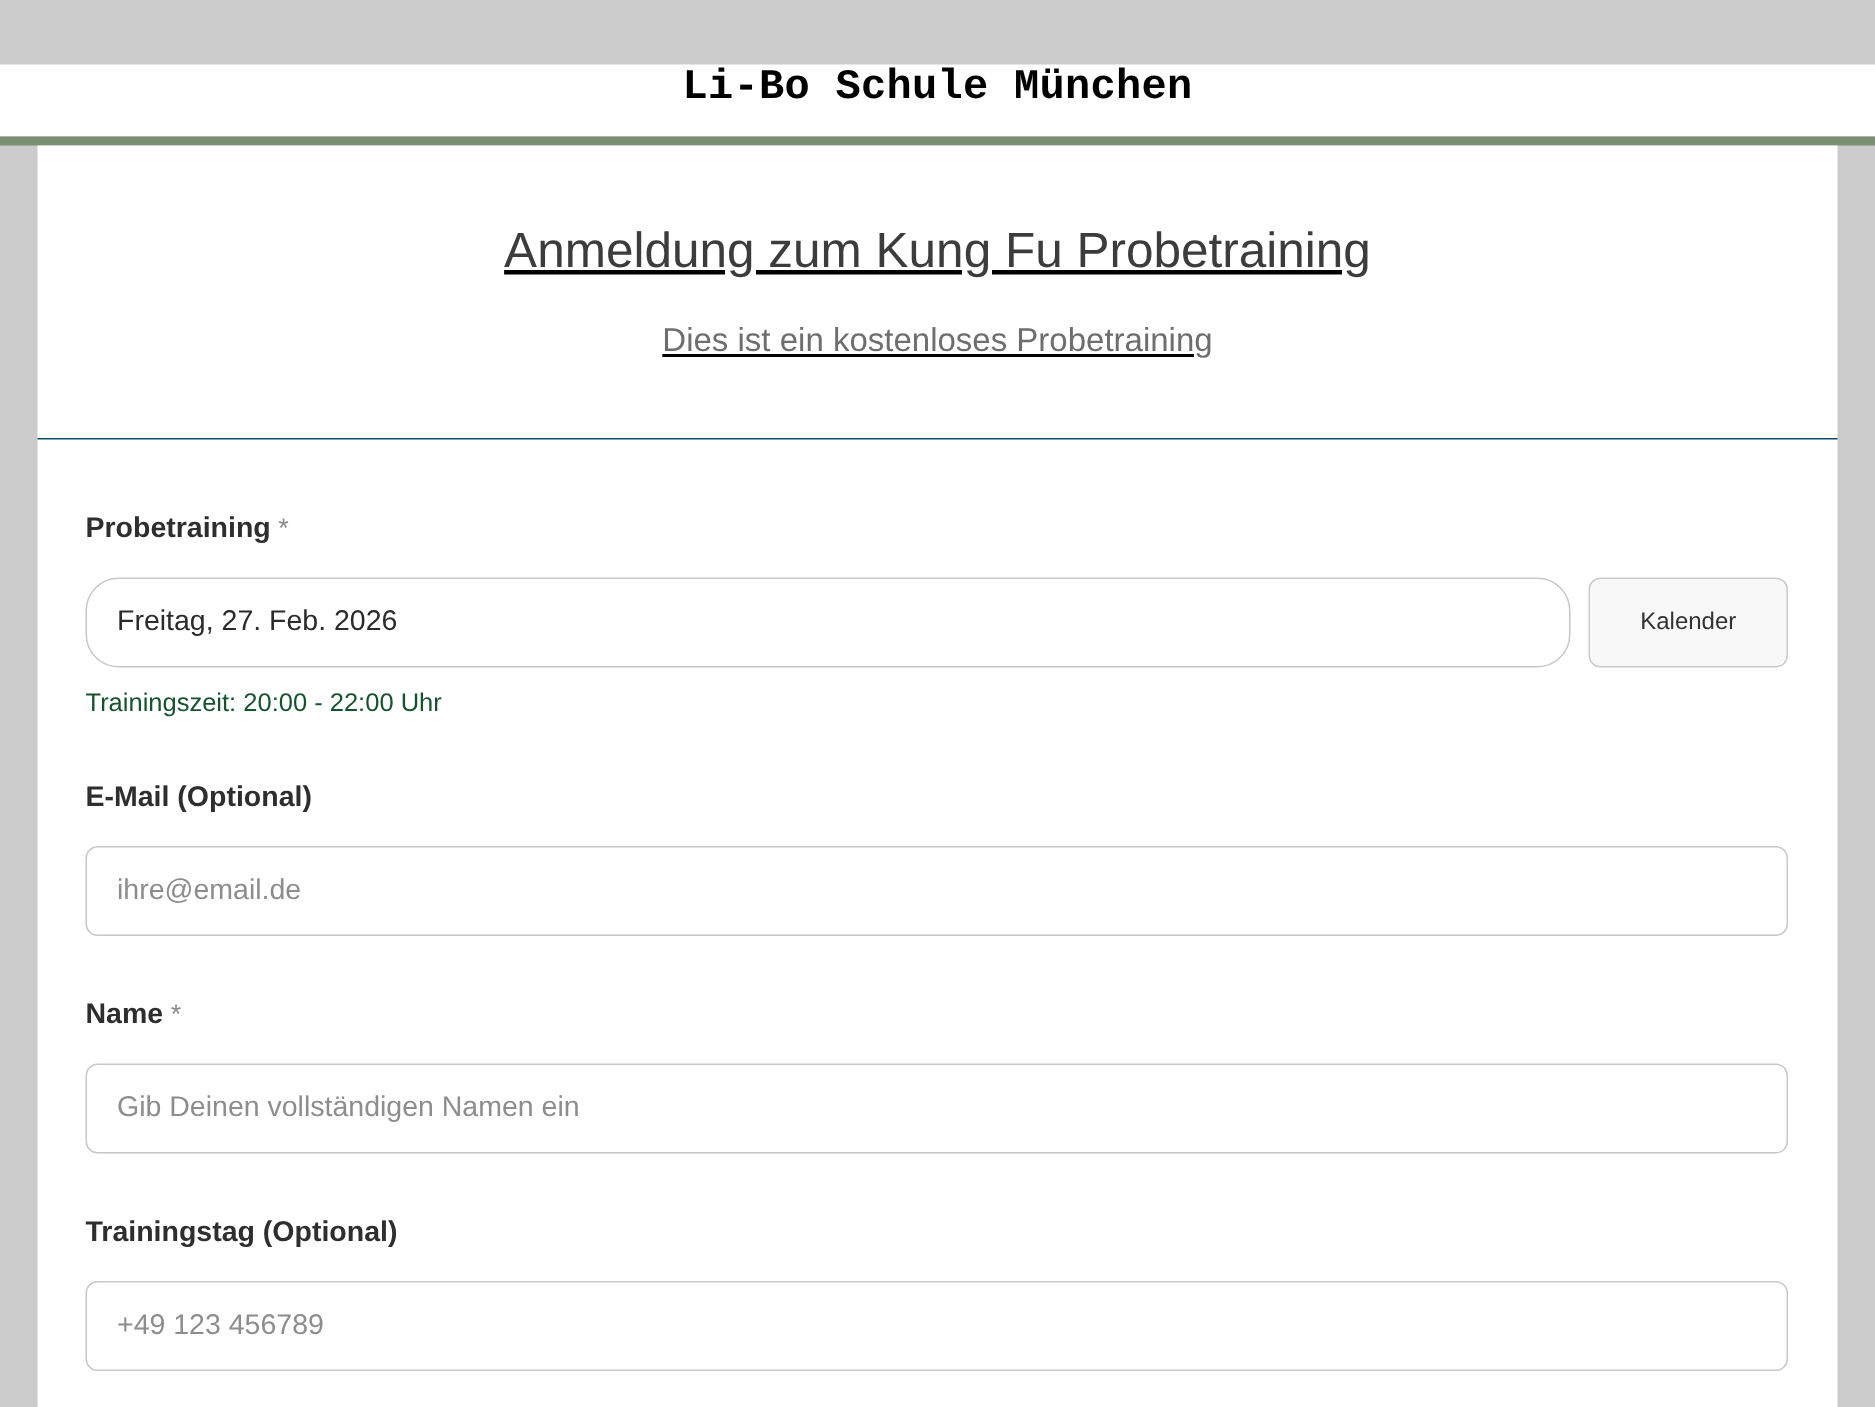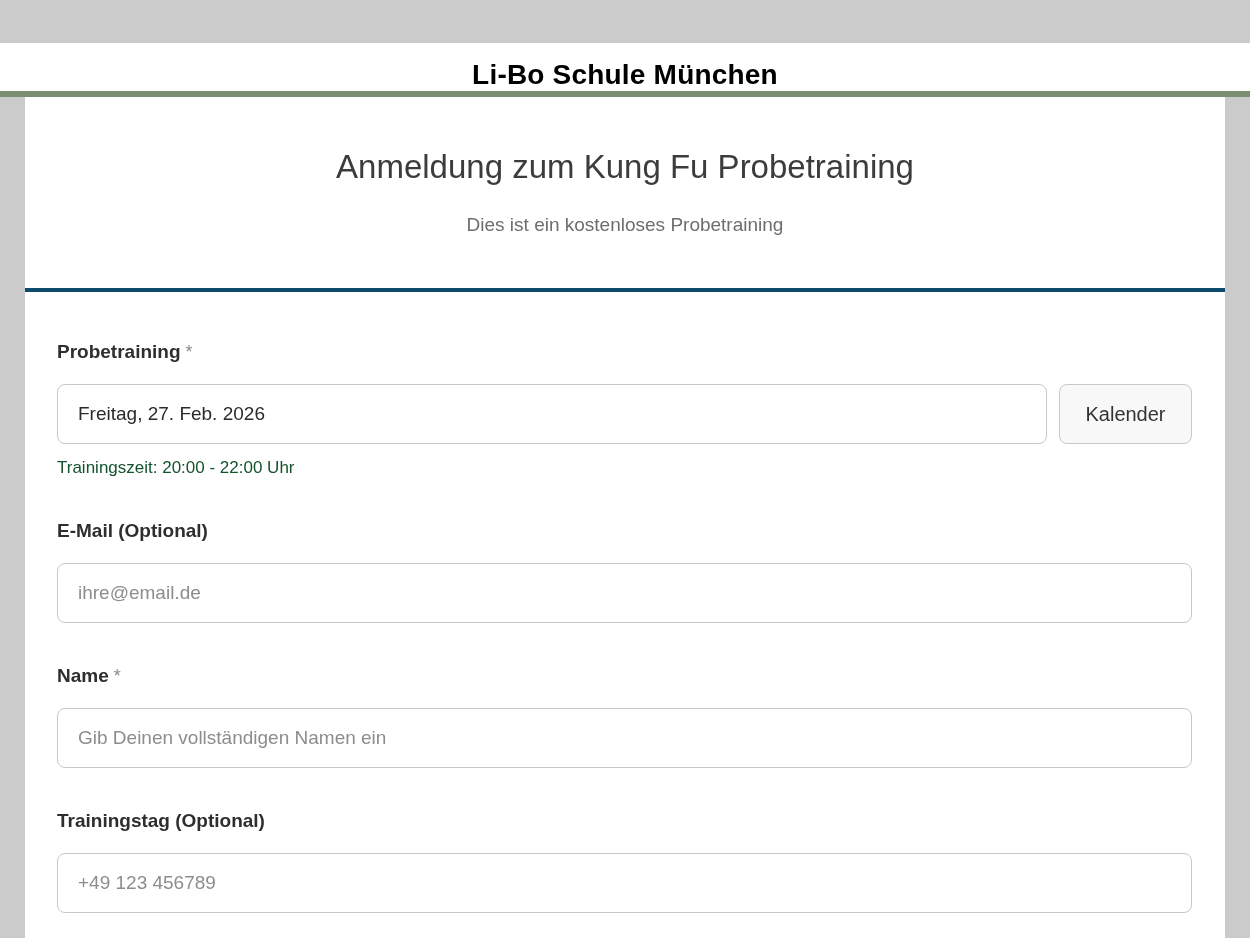--- a/index.html
+++ b/index.html
@@ -18,8 +18,9 @@
     height: 48px;
     background: #ffffff;
     display: flex;
-    align-items: flex-end;
+    align-items: flex-start;
     justify-content: center;
+    font-family: Liberation Mono, monospace;
   }
   .site-header h1 {
     font-size: 28px;

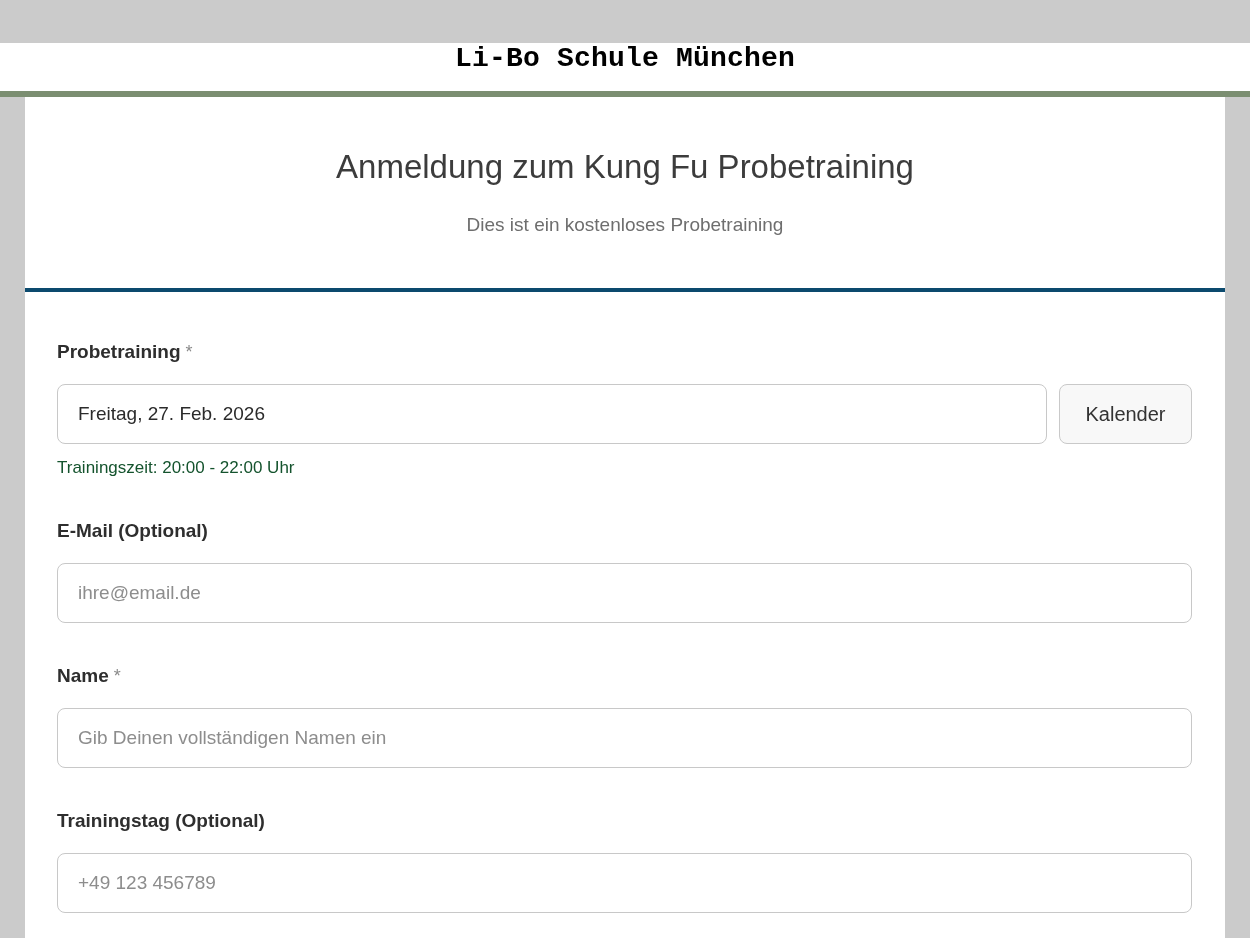--- a/index.html
+++ b/index.html
@@ -41,7 +41,8 @@
   .hero {
     text-align: center;
     padding: 51px 30px 52px 30px;
-    border-bottom: 4px solid #0c4a6e;
+    border-bottom: 1px solid #0c4a6e;
+    text-decoration: underline;
   }
   .hero .form-title {
     font-size: 33px;

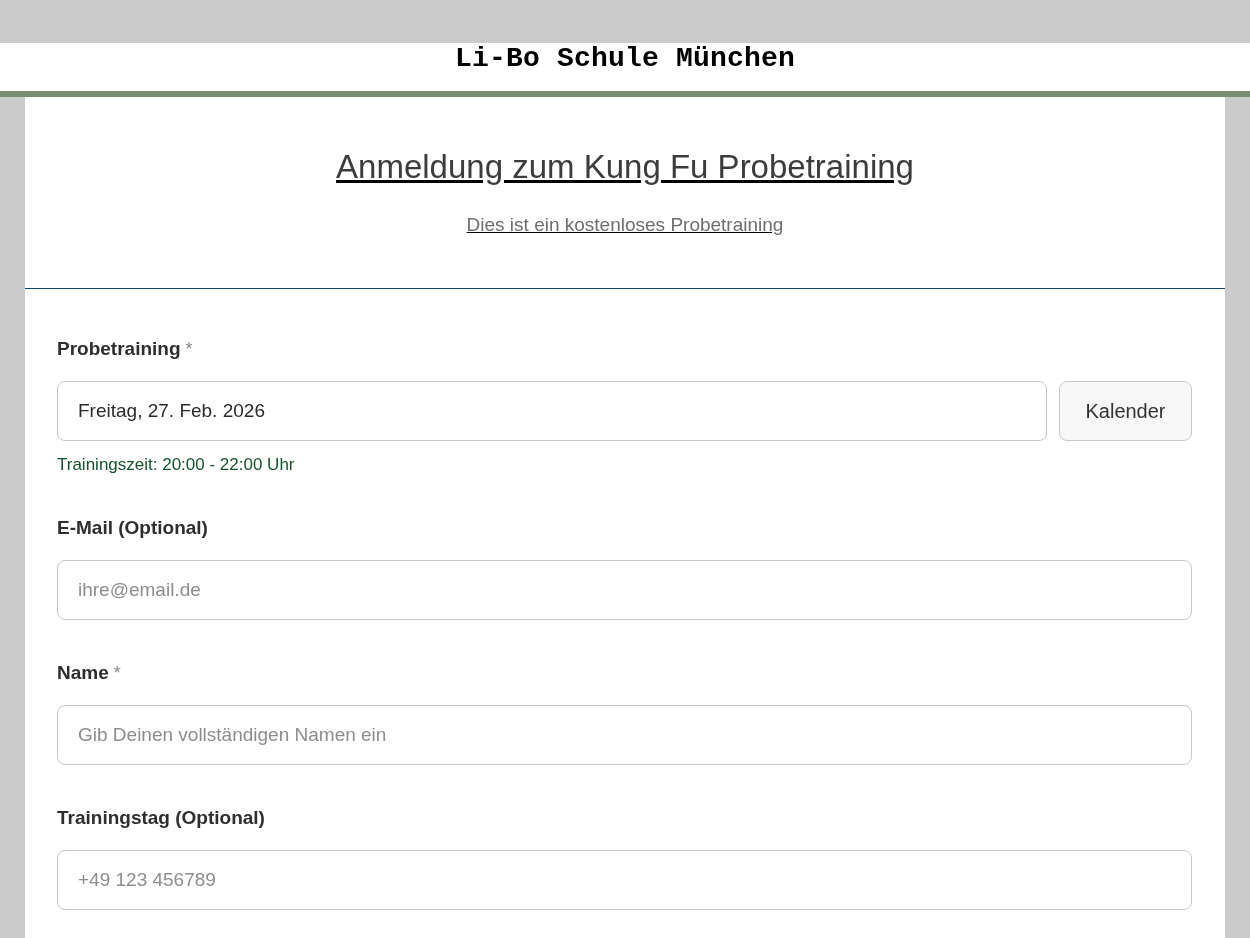--- a/index.html
+++ b/index.html
@@ -51,7 +51,7 @@
     margin-bottom: 28px;
   }
   .hero .form-subtitle {
-    font-size: 19px;
+    font-size: 22px;
     color: #6e6e6e;
   }
   .form-area {

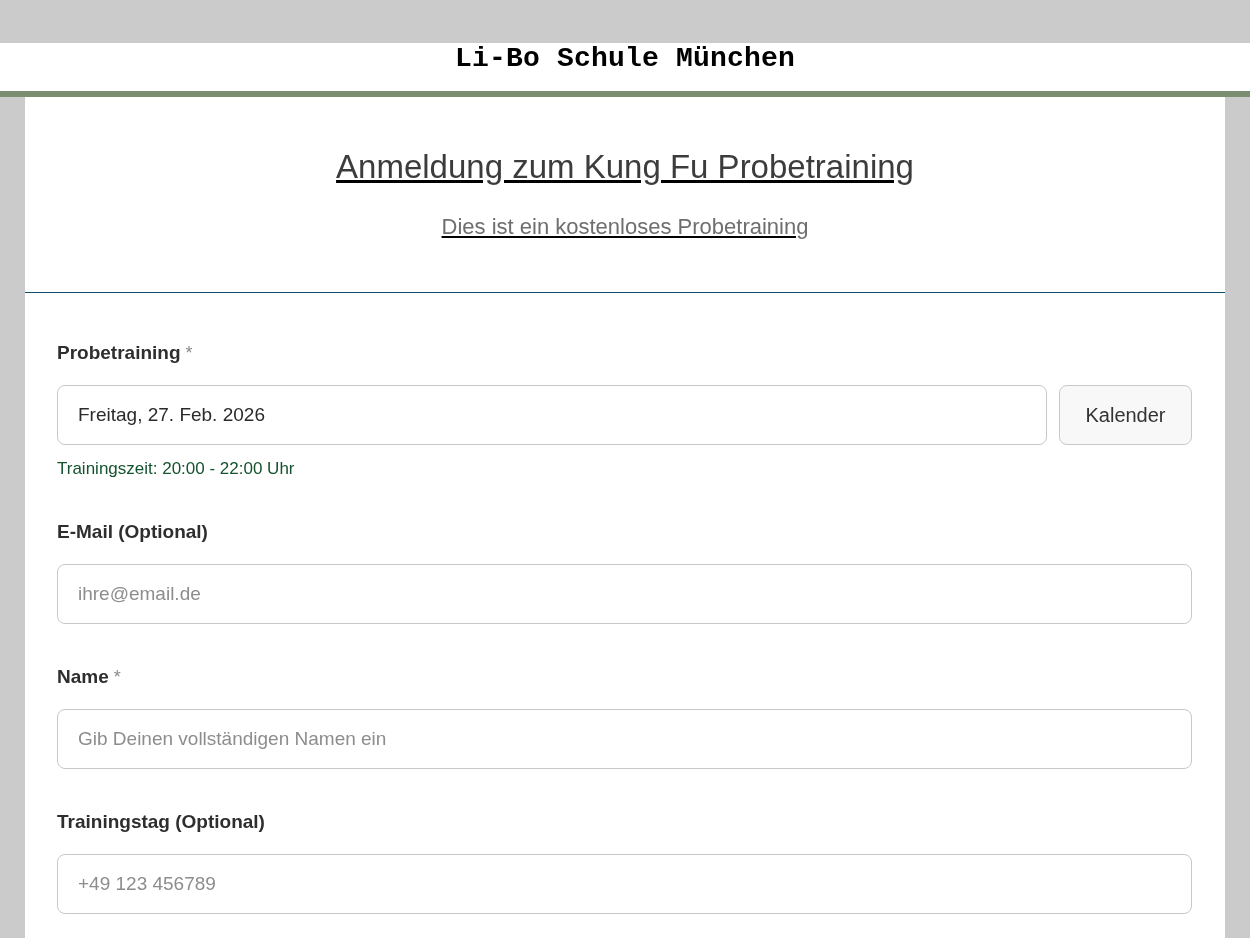--- a/index.html
+++ b/index.html
@@ -96,6 +96,7 @@
   }
   .date-row .text-input {
     flex: 1;
+    border-radius: 22px;
   }
   .calendar-button {
     width: 133px;

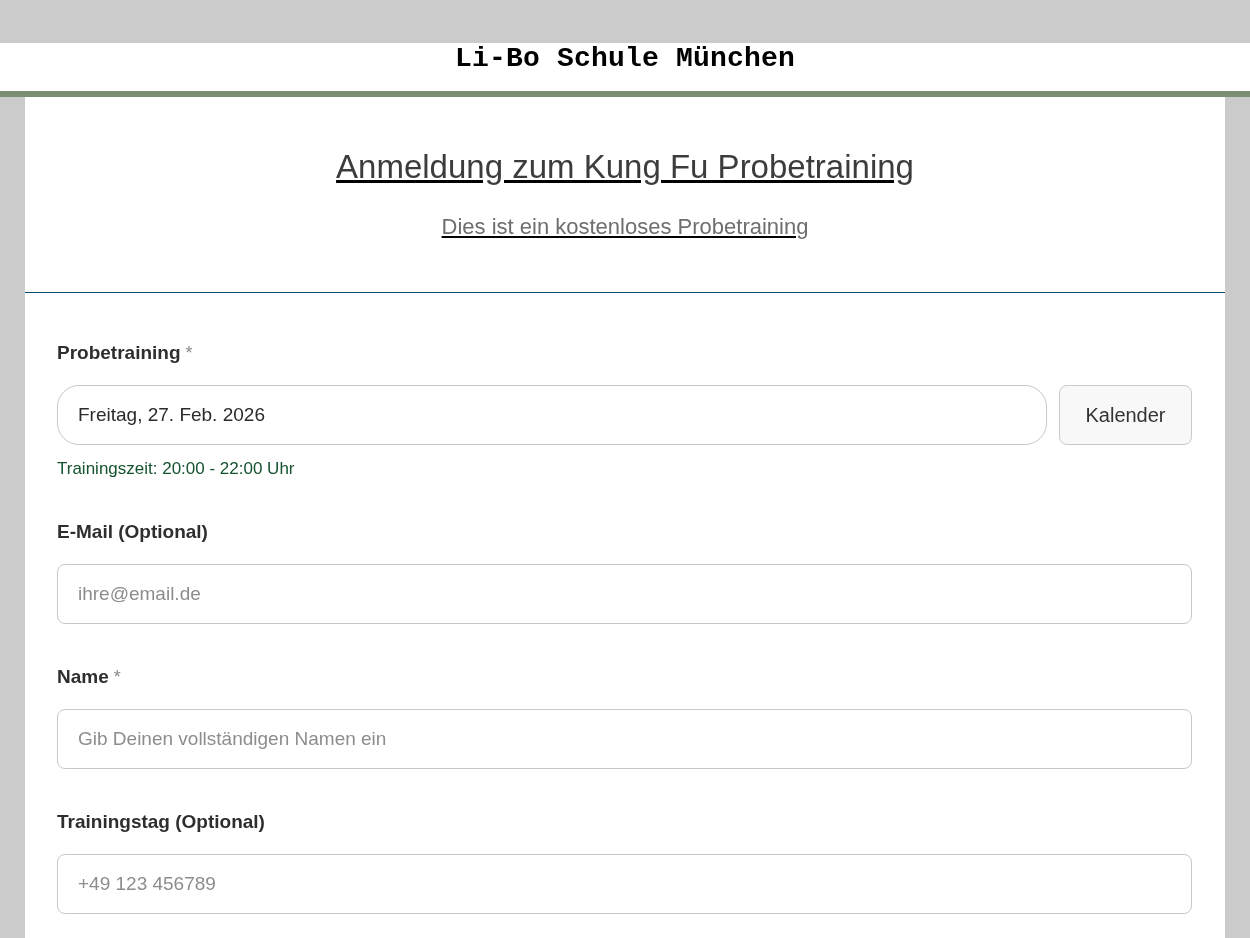--- a/index.html
+++ b/index.html
@@ -105,7 +105,7 @@
     border: 1px solid #c9c9c9;
     border-radius: 8px;
     font-family: "Liberation Sans", sans-serif;
-    font-size: 20px;
+    font-size: 16px;
     color: #333333;
     cursor: pointer;
   }

